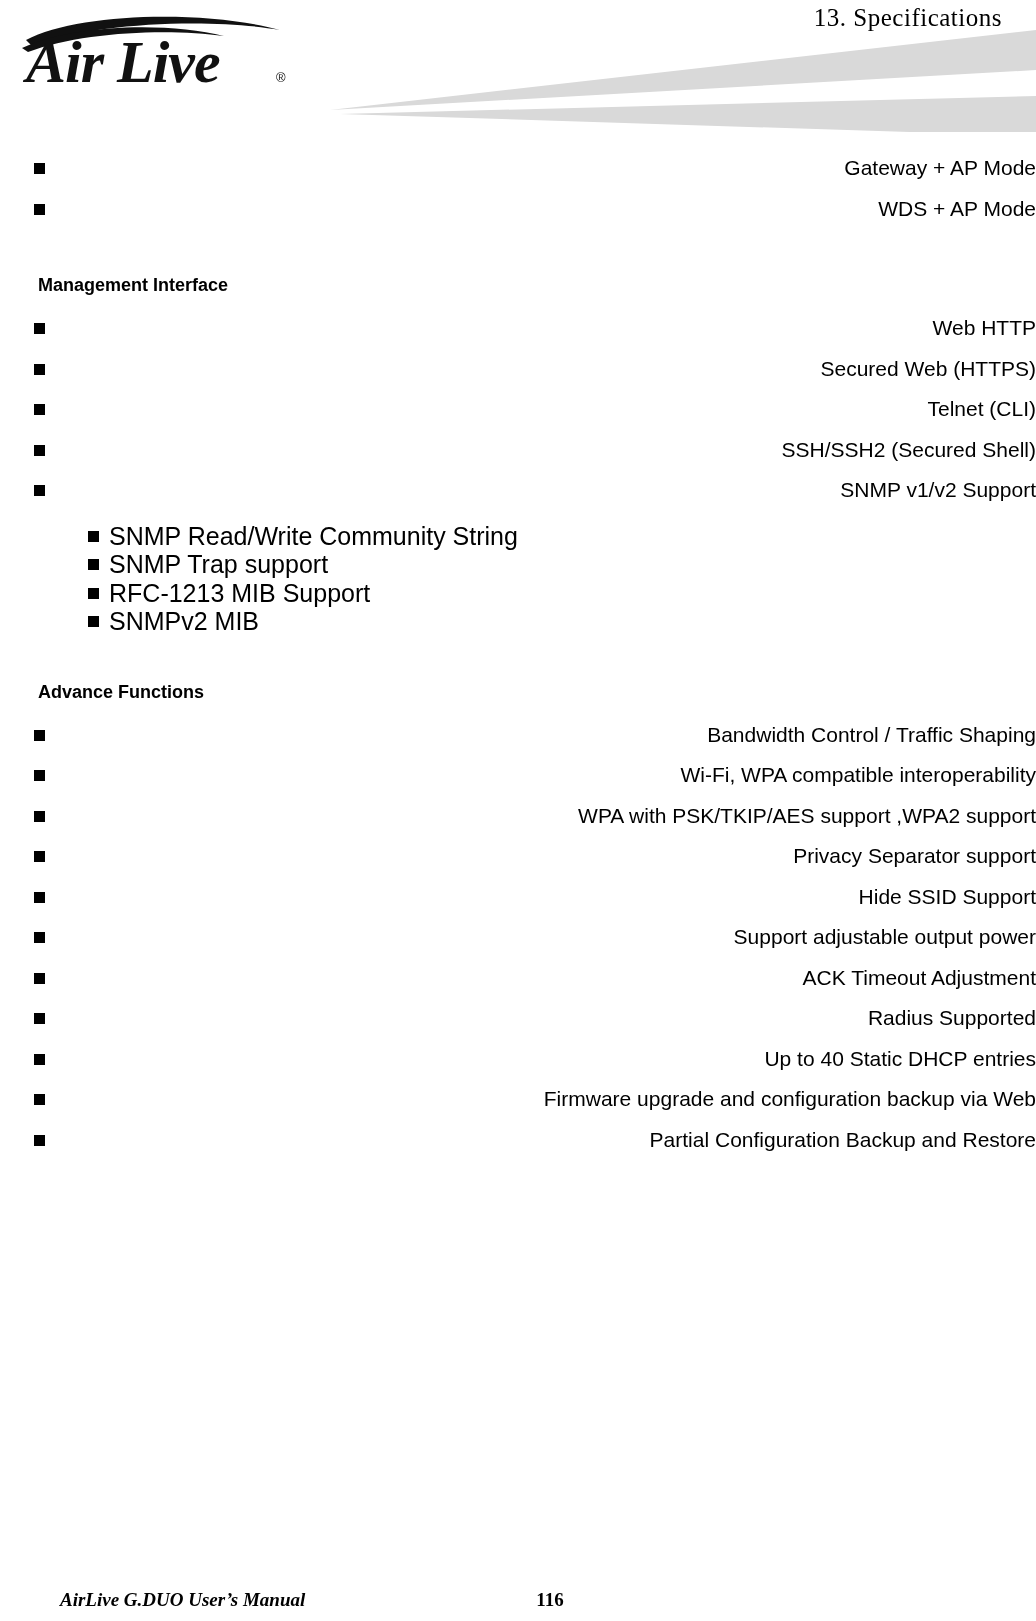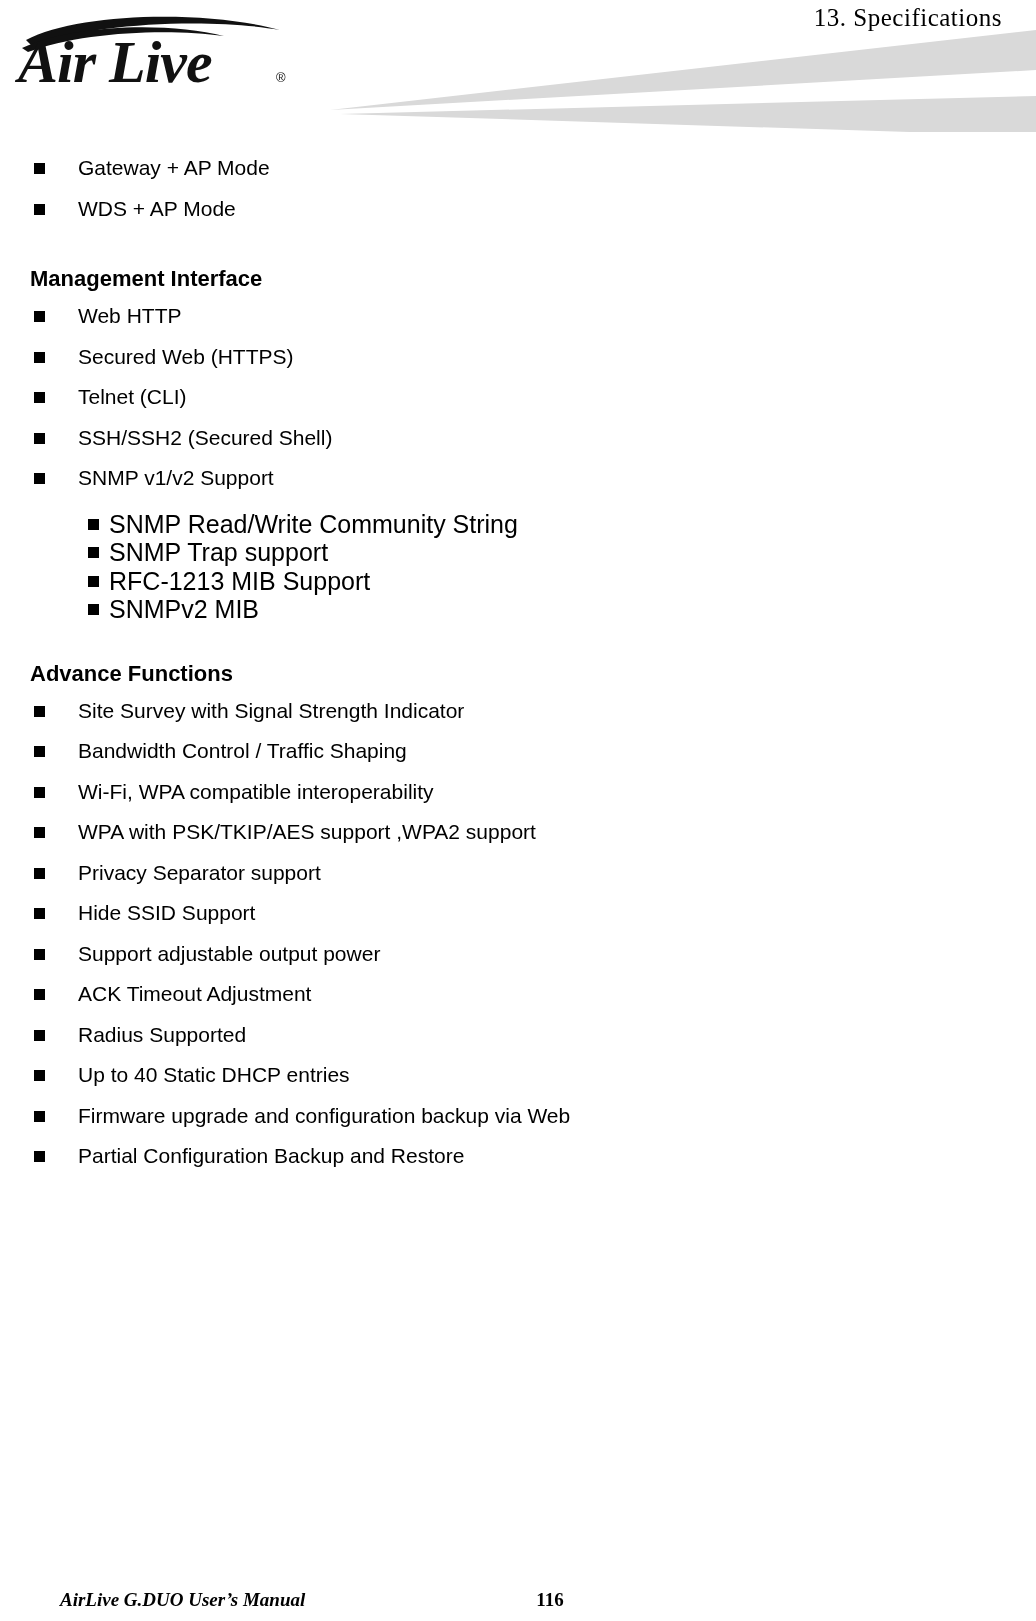--- a/index.html
+++ b/index.html
@@ -50,7 +50,7 @@
   }
   .logo-text {
     position: absolute;
-    left: 0;
+    left: 8px;
     top: 18px;
     font-family: "Liberation Serif", serif;
     font-style: italic;

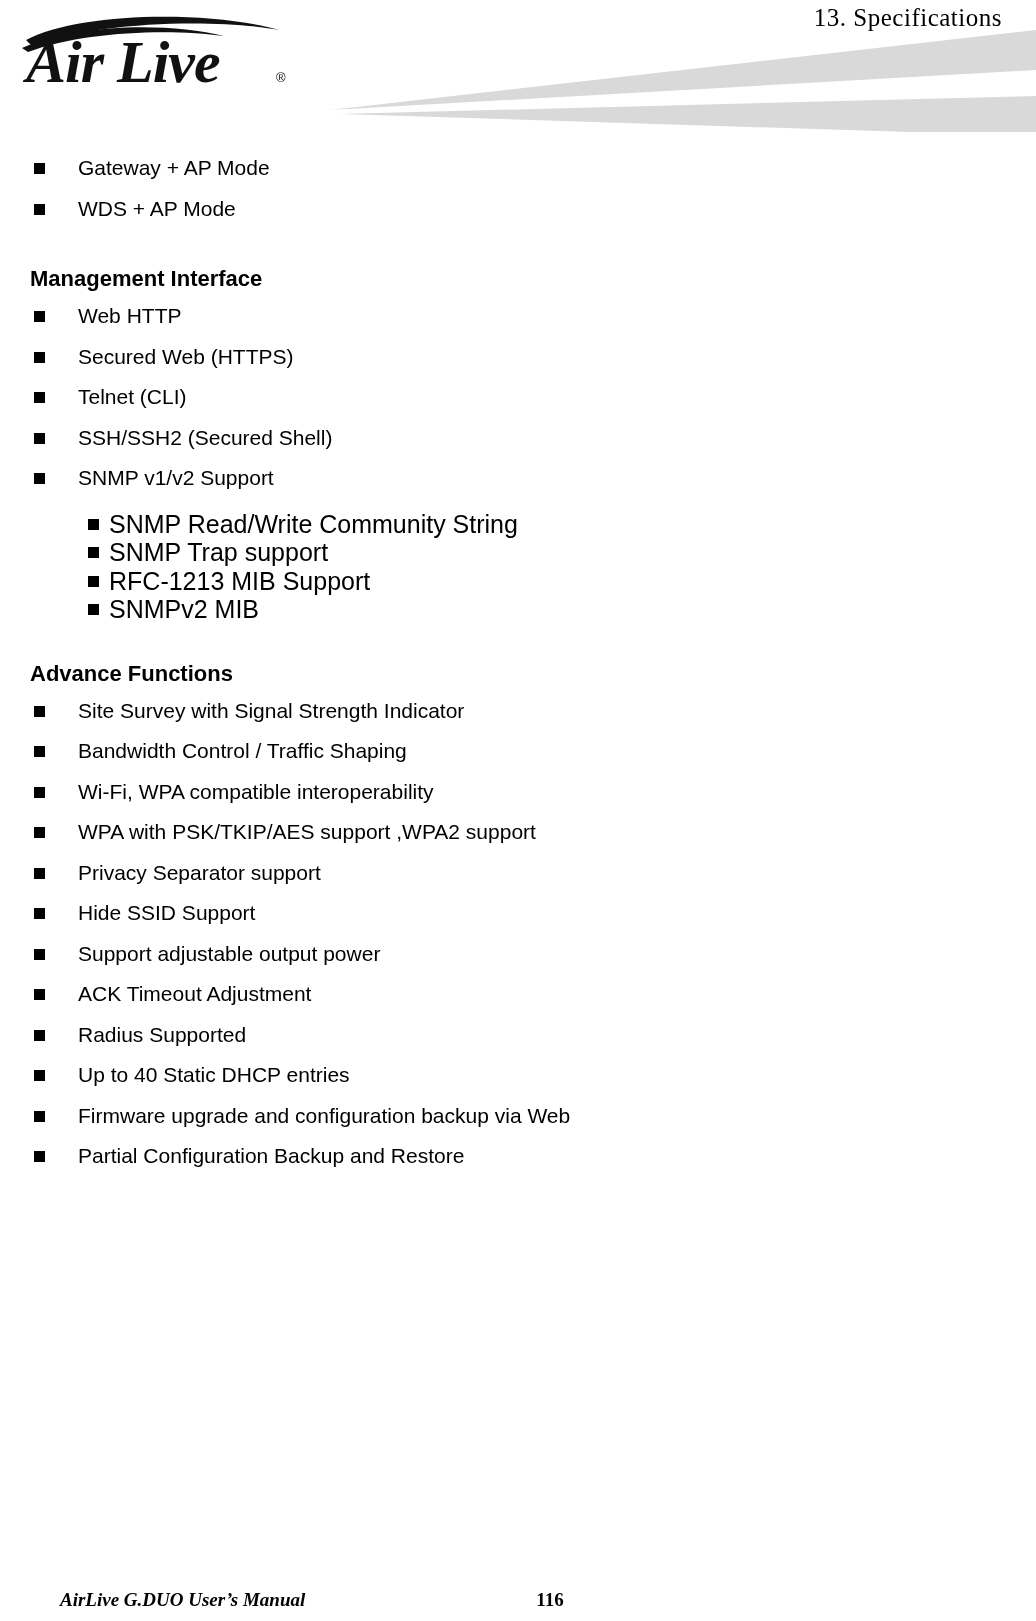--- a/index.html
+++ b/index.html
@@ -100,6 +100,7 @@
     line-height: 40.5px;
     color: #000;
     white-space: nowrap;
+    text-align: right;
   }
   ul.bullets > li > .sq {
     position: absolute;

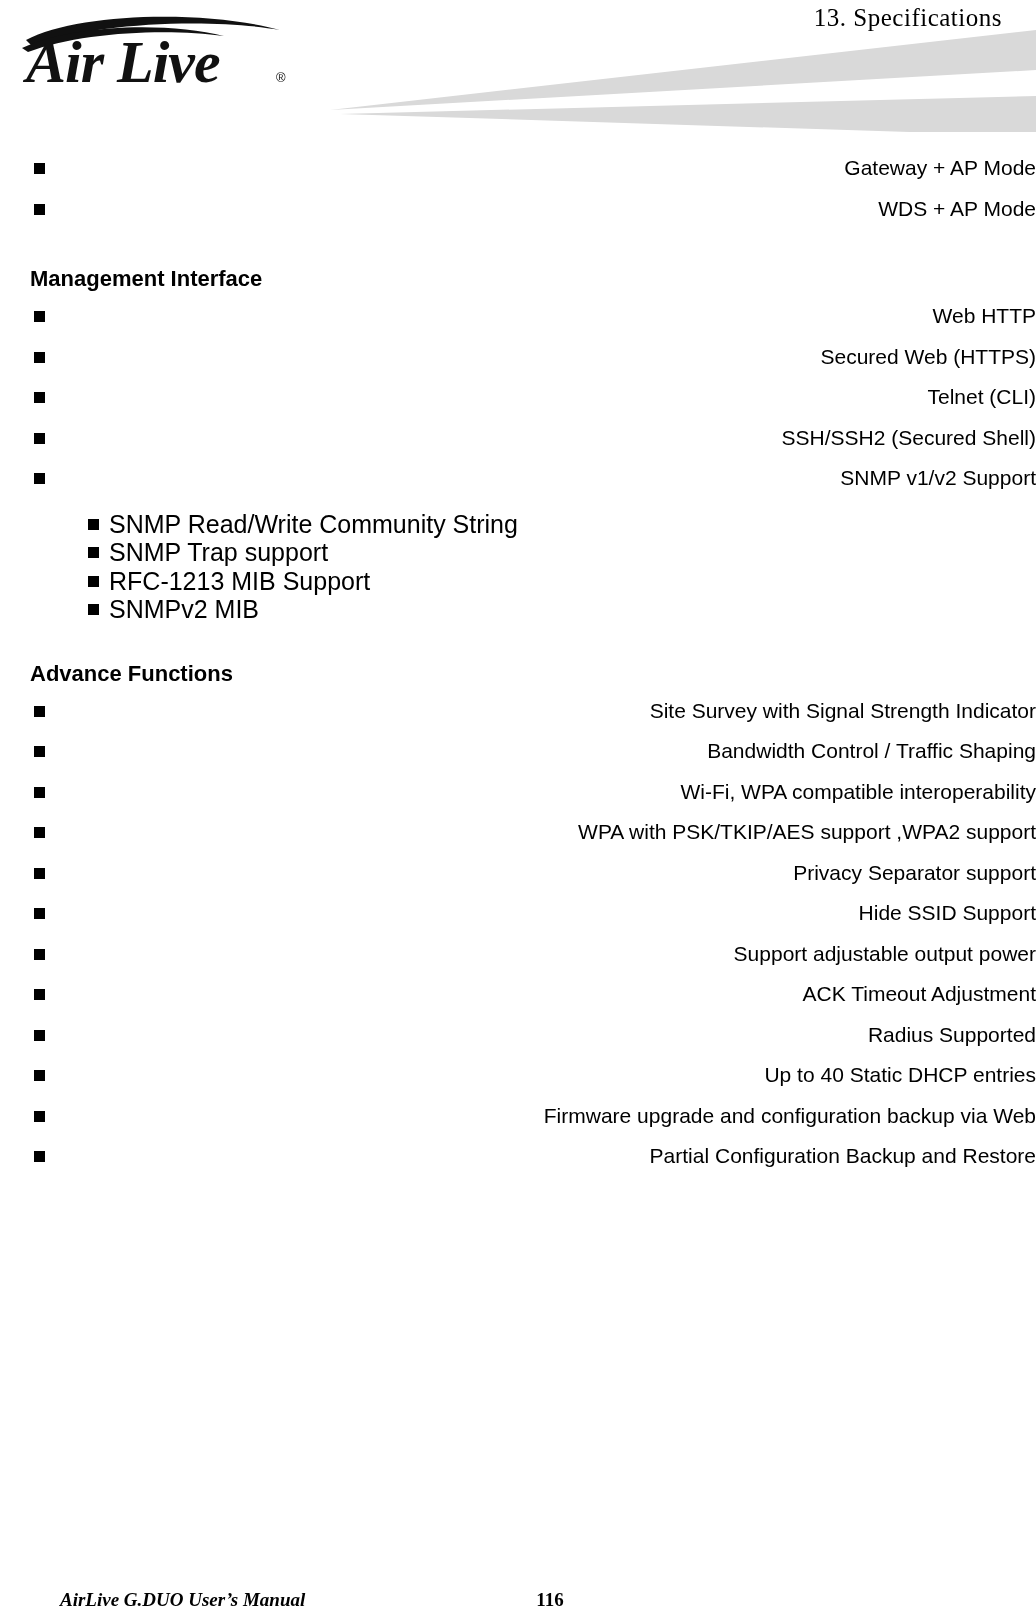--- a/index.html
+++ b/index.html
@@ -81,9 +81,9 @@
   .section-heading {
     font-family: "Liberation Sans", sans-serif;
     font-weight: bold;
-    font-size: 22px;
-    color: #000;
-    margin: 0;
+    font-size: 18px;
+    color: #000;
+    margin: 8px;
     padding: 0 0 0 30px;
     line-height: 1.0;
   }

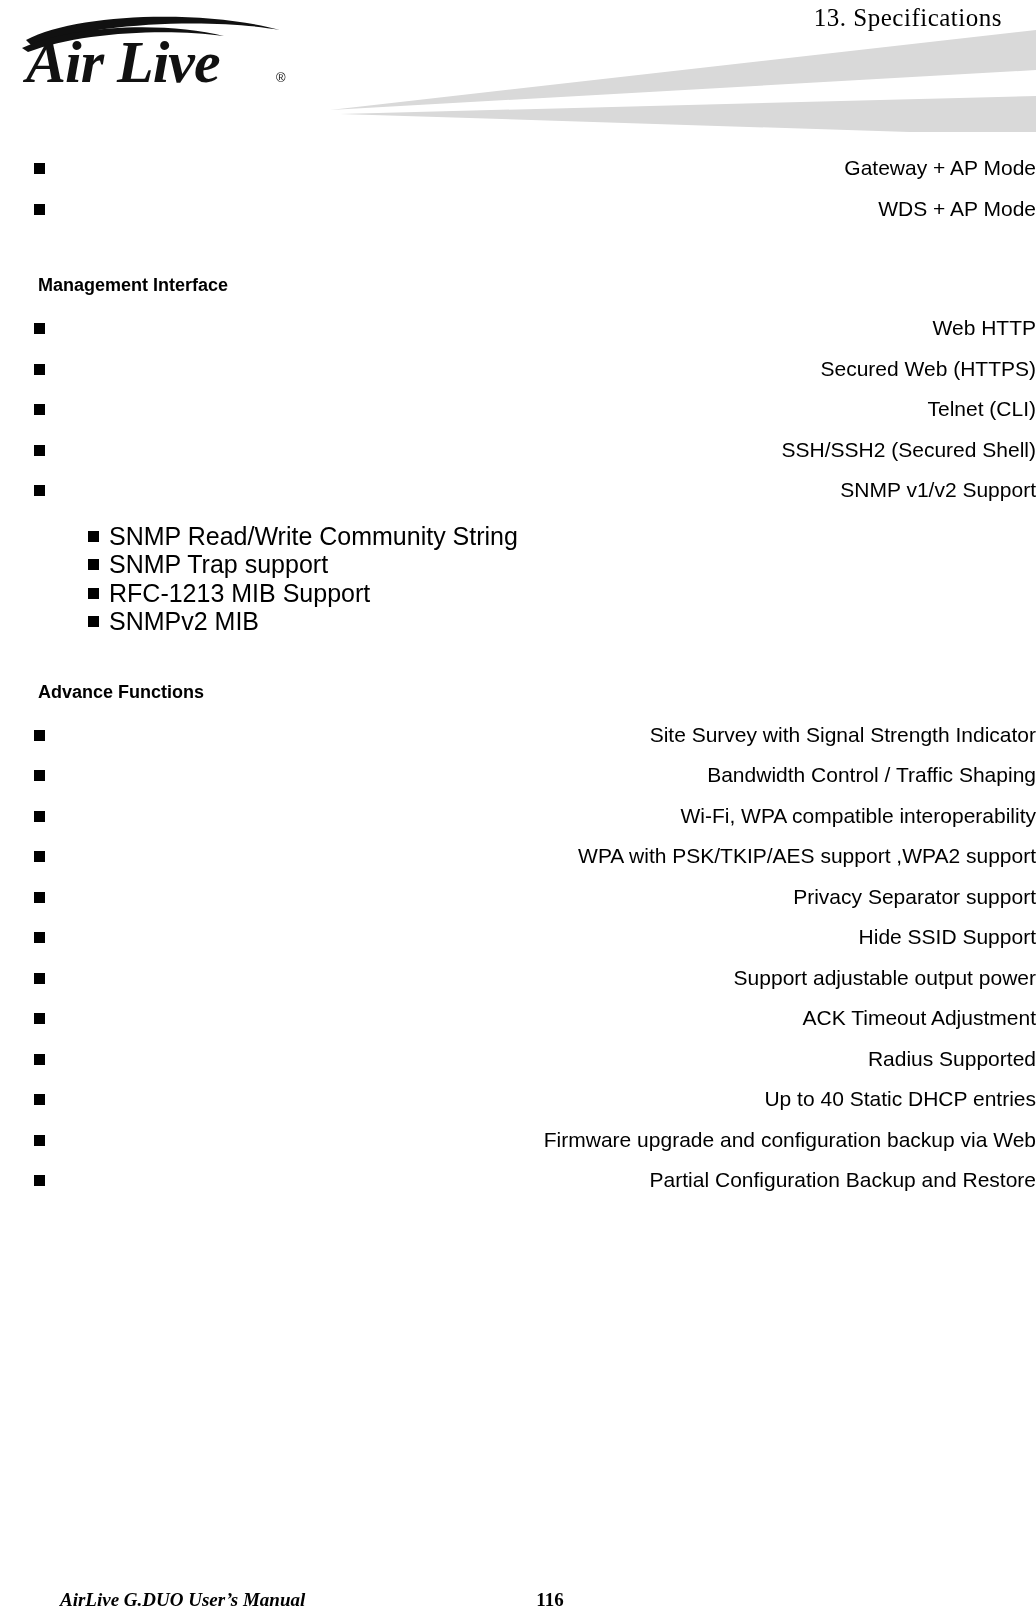--- a/index.html
+++ b/index.html
@@ -264,7 +264,6 @@
   <ul class="bullets">
     <li>
       <span class="sq"></span>
-      <span>Site Survey with Signal Strength Indicator</span>
     </li>
     <li>
       <span class="sq"></span>

